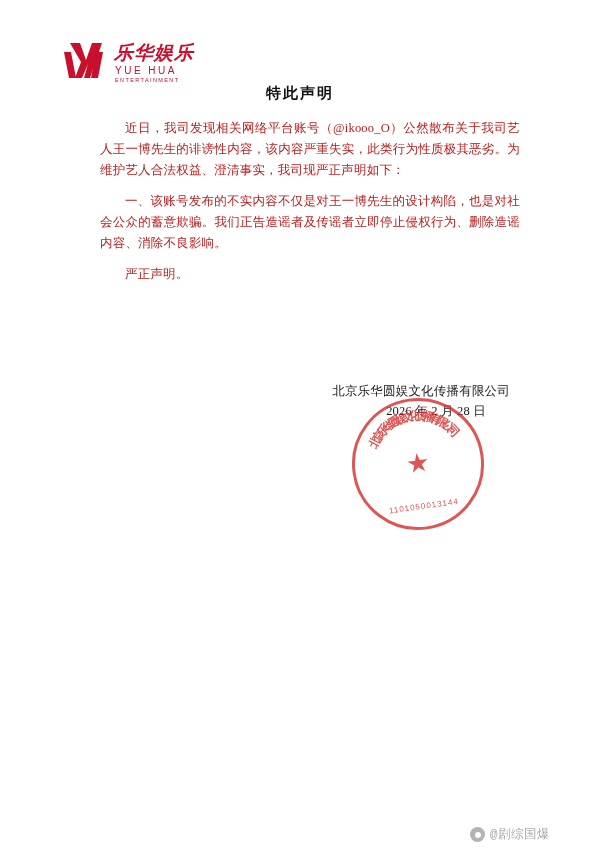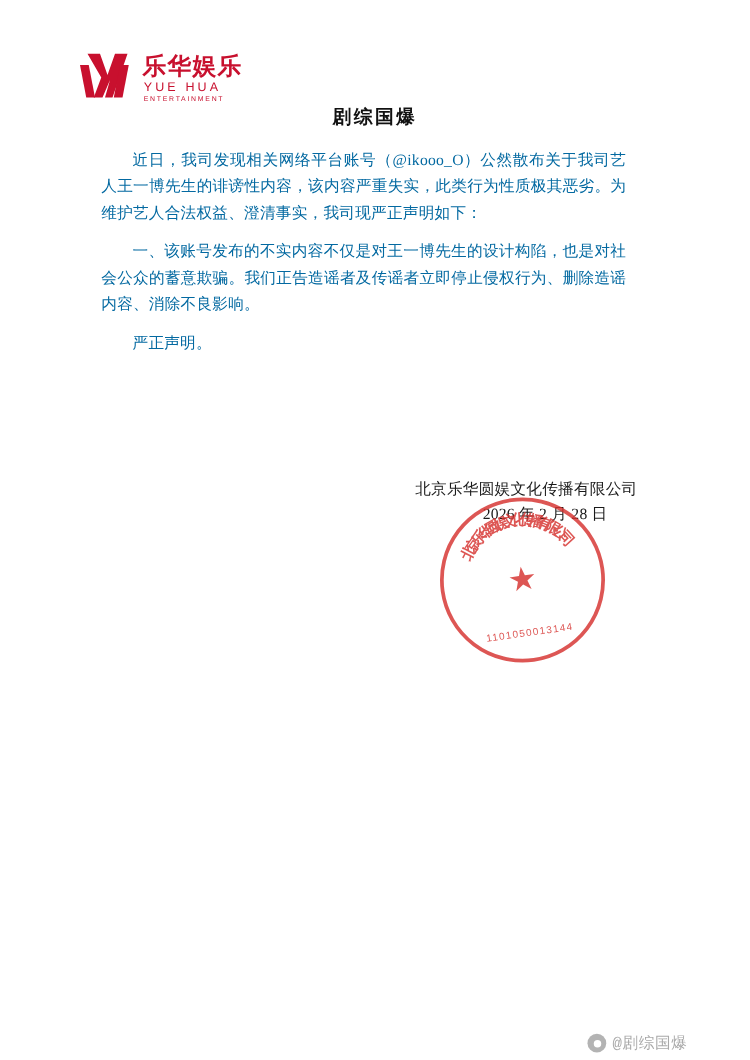--- a/index.html
+++ b/index.html
@@ -48,6 +48,7 @@
     color: #c8102e;
     letter-spacing: 1px;
     white-space: nowrap;
+    font-style: italic;
   }
   .logo-text-en {
     position: absolute;

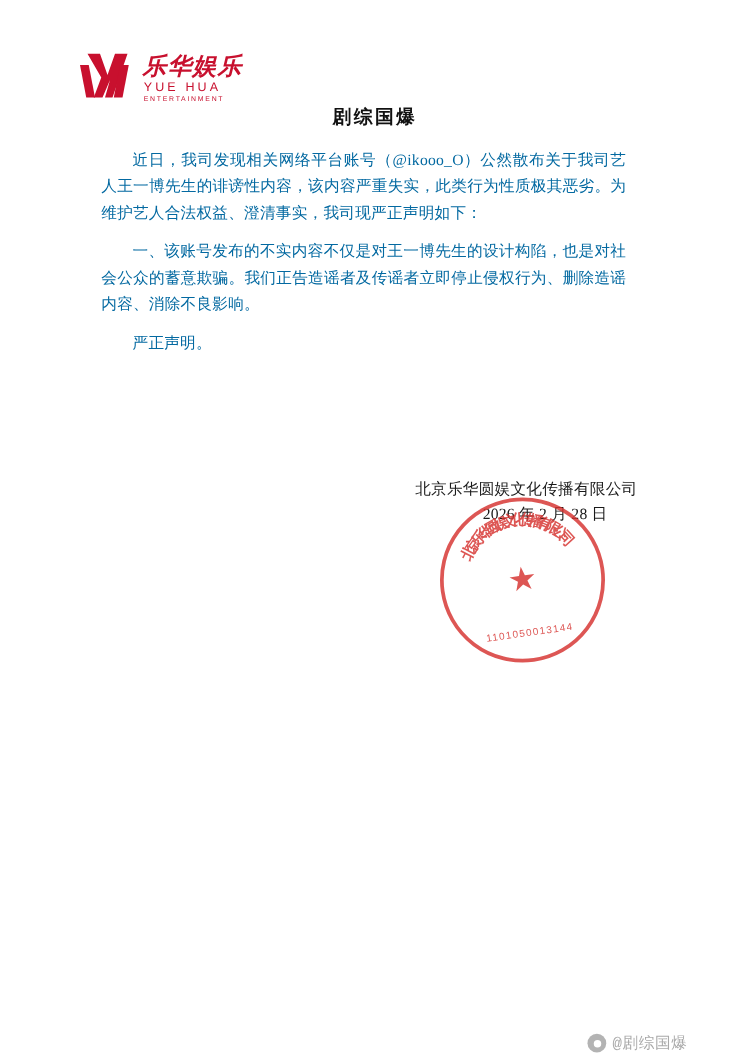--- a/index.html
+++ b/index.html
@@ -221,7 +221,7 @@
     <div class="logo-text-en2">ENTERTAINMENT</div>
   </div>
 
-  <div class="doc-title">剧综国爆</div>
+  <div class="doc-title">特此声明</div>
 
   <div class="doc-body">
     <p class="para">近日，我司发现相关网络平台账号（@ikooo_O）公然散布关于我司艺人王一博先生的诽谤性内容，该内容严重失实，此类行为性质极其恶劣。为维护艺人合法权益、澄清事实，我司现严正声明如下：</p>

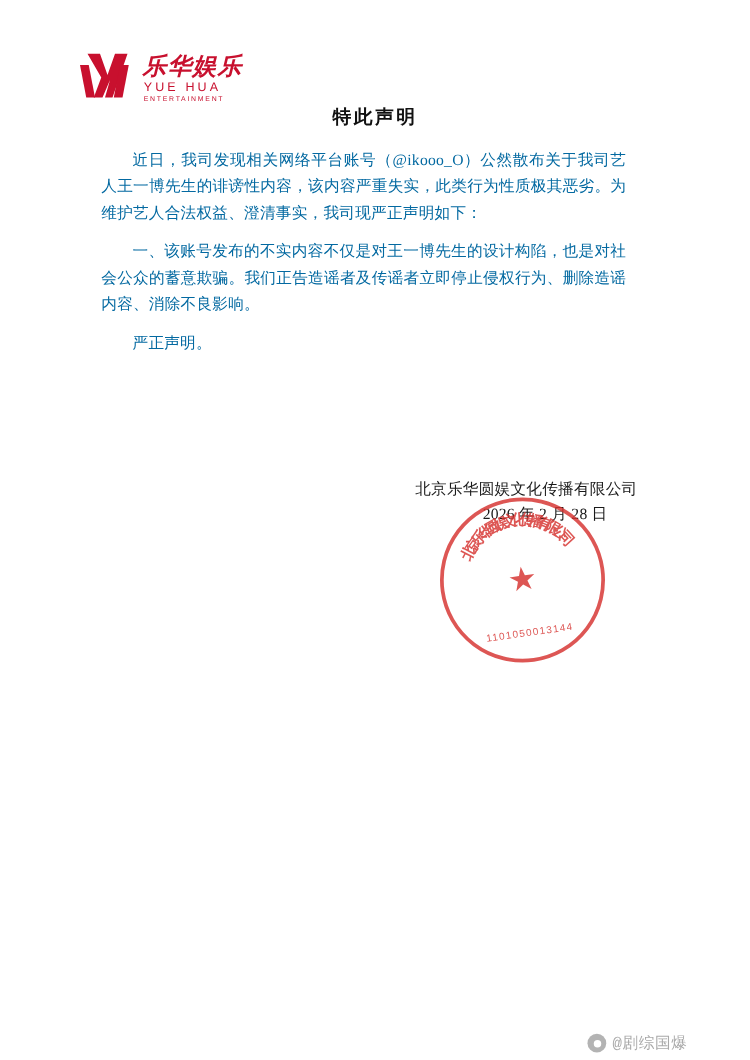--- a/index.html
+++ b/index.html
@@ -86,10 +86,10 @@
 
   .doc-body {
     position: absolute;
-    left: 81px;
+    left: 100px;
     top: 118px;
     width: 420px;
-    color: #0369a1;
+    color: #b91c1c;
   }
   .para {
     font-size: 12.5px;

